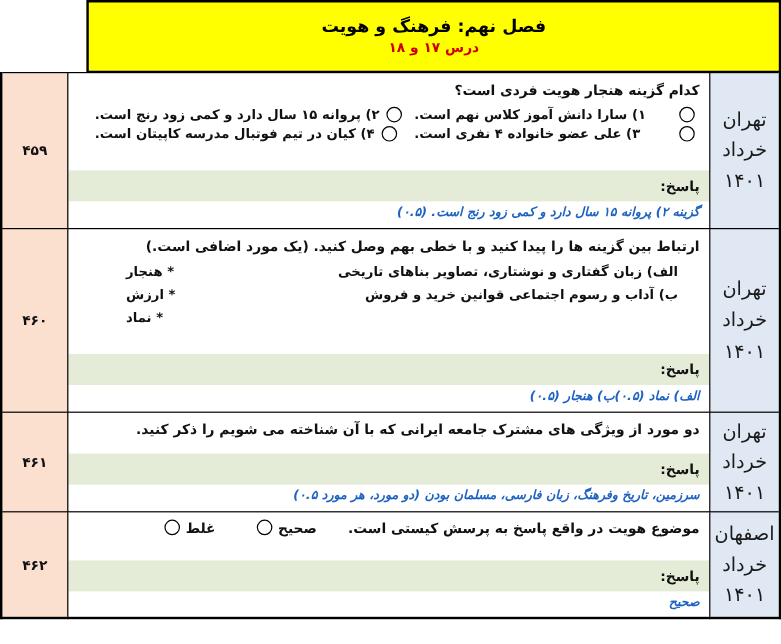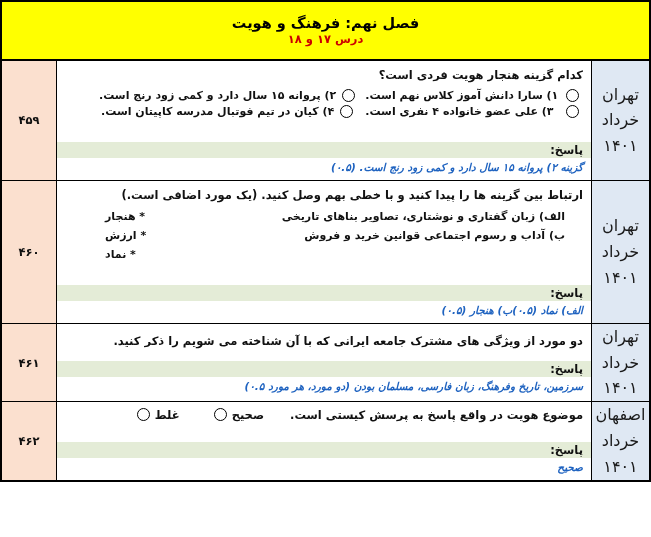--- a/index.html
+++ b/index.html
@@ -24,7 +24,7 @@
   
   .chapter-header {
     box-sizing: border-box;
-    width: 651px;
+    width: 579px;
     height: 60px;
     background: #ffff00;
     border: 2px solid #000000;

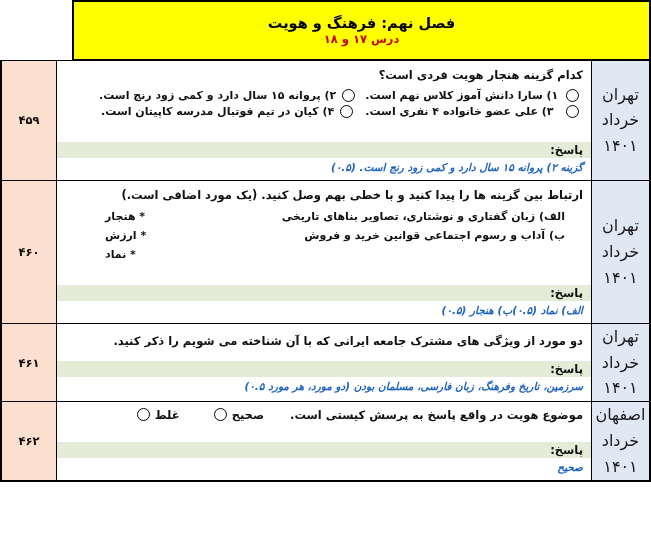--- a/index.html
+++ b/index.html
@@ -126,7 +126,7 @@
     white-space: nowrap;
   }
   .opt-right { justify-content: space-between; padding-right: 4px; }
-  .opt-left  { justify-content: center; margin-left: 20px; }
+  .opt-left  { justify-content: flex-end; }
   .bubble {
     display: inline-block;
     width: 11px;

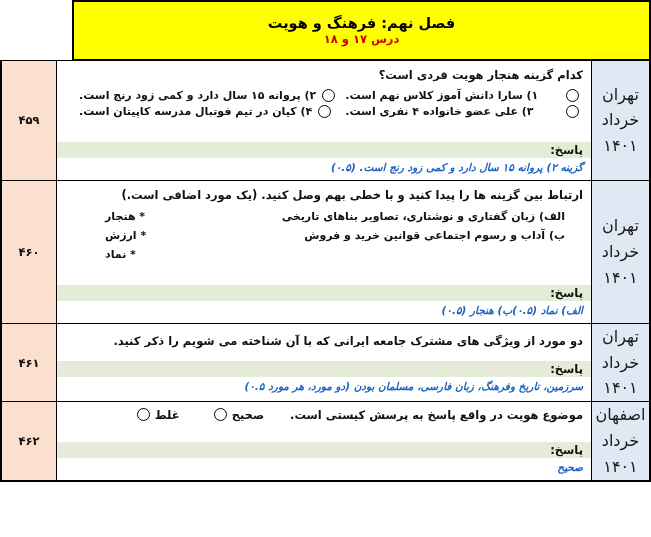--- a/index.html
+++ b/index.html
@@ -186,7 +186,7 @@
   
   .ans-band {
     background: #e4ecd7;
-    height: 16px;
+    height: 26px;
     display: flex;
     align-items: center;
     justify-content: flex-start;

